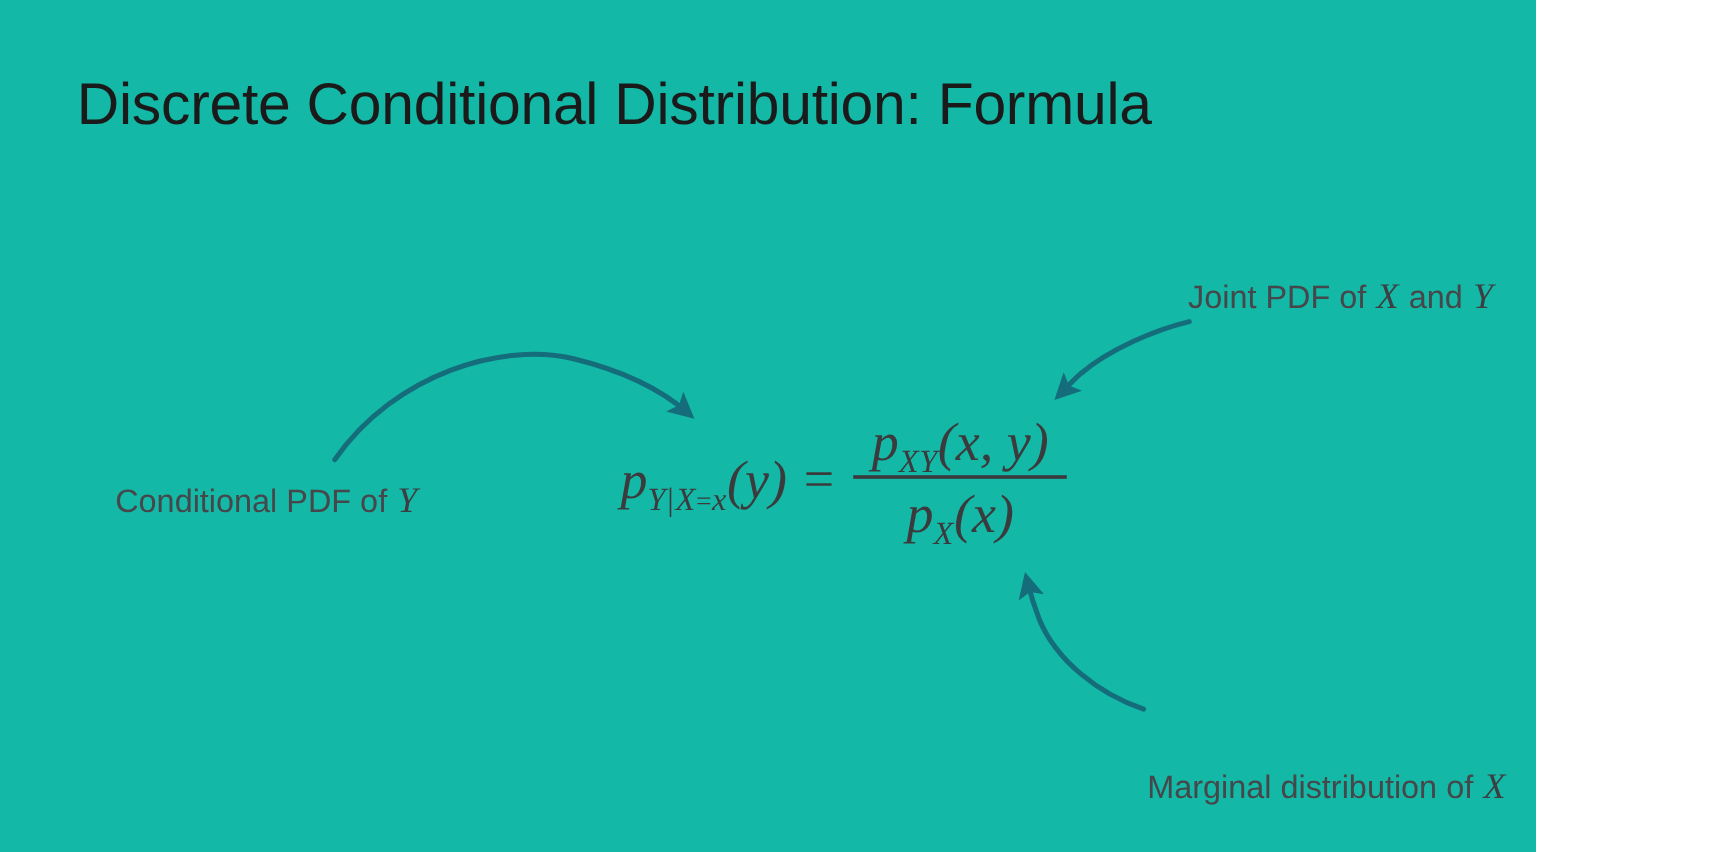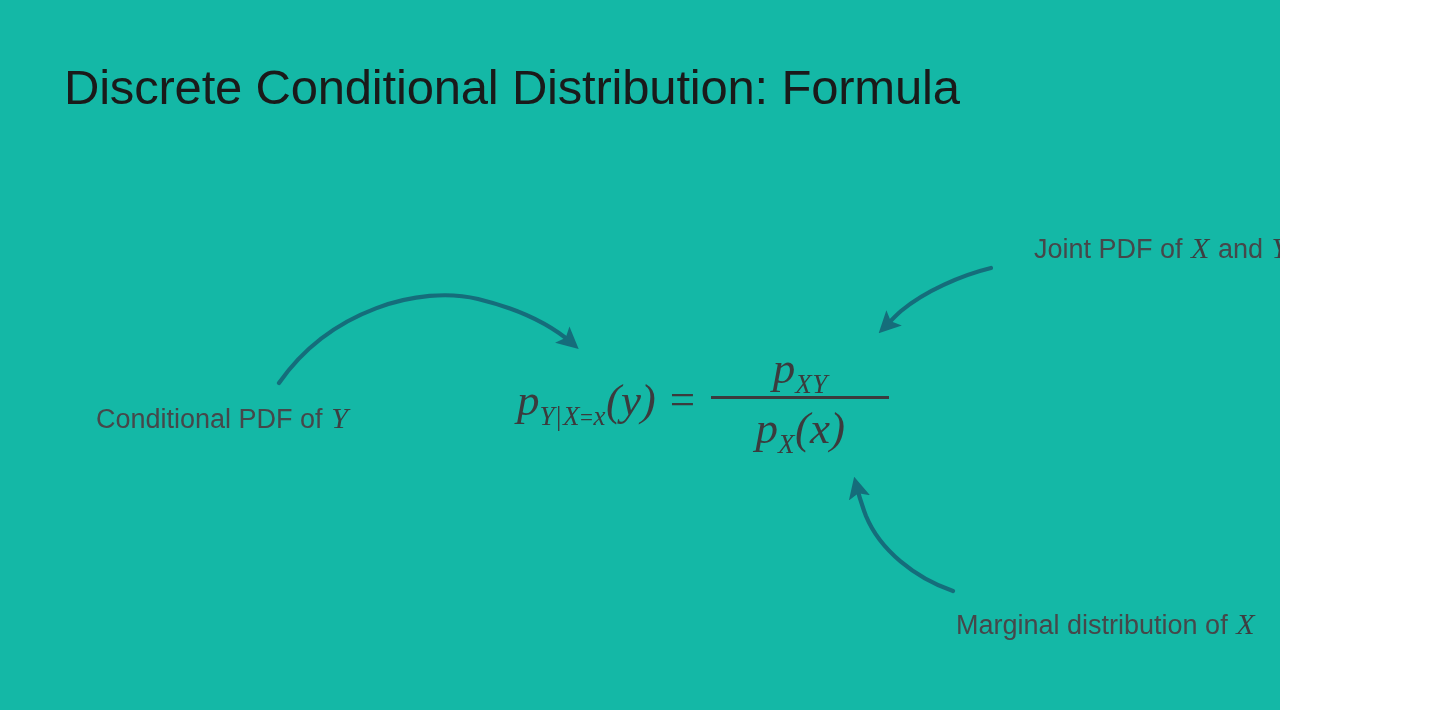--- a/index.html
+++ b/index.html
@@ -48,7 +48,7 @@
     padding: 0 1px;
   }
   #callout-conditional { left: 96px;  top: 400px; }
-  #callout-joint       { left: 990px; top: 230px; margin-left: 44px; }
+  #callout-joint       { left: 990px; top: 230px; }
   #callout-marginal    { left: 956px; top: 606px; }
 
   

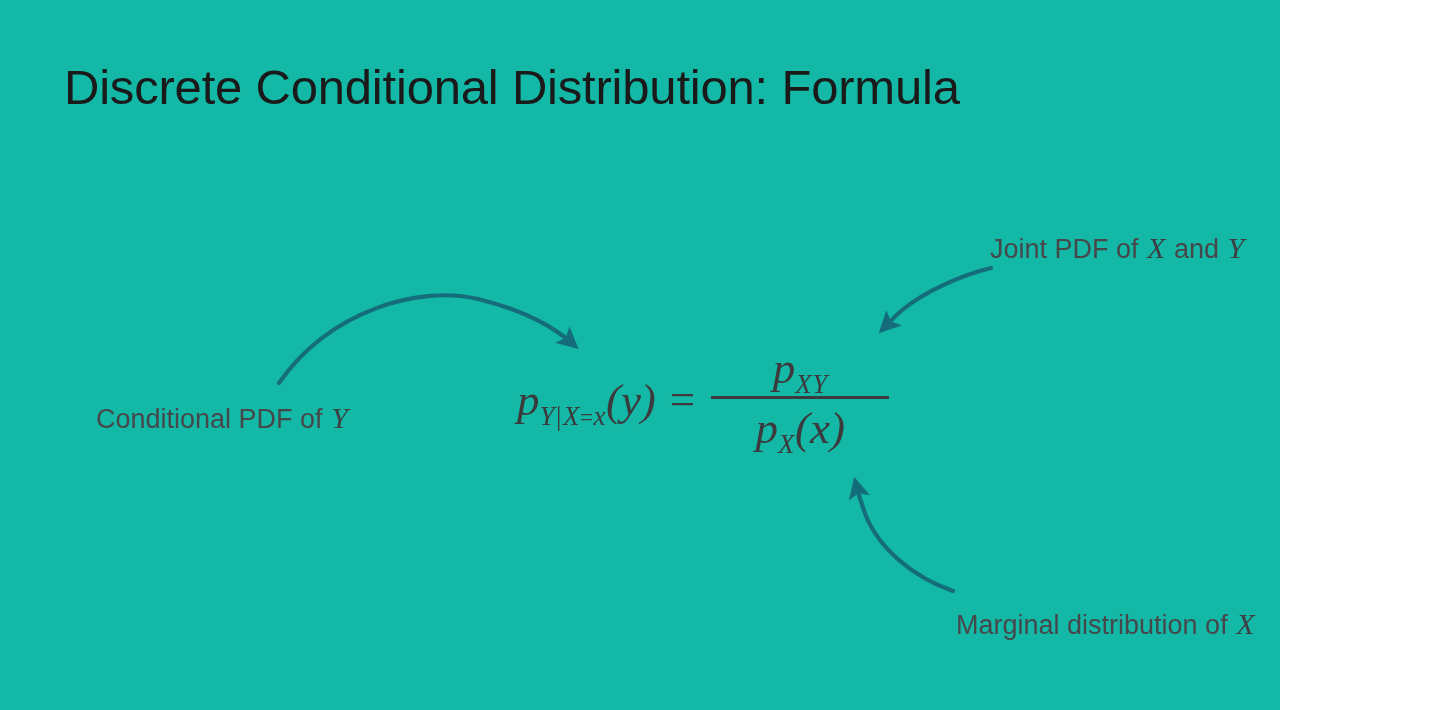--- a/index.html
+++ b/index.html
@@ -189,6 +189,7 @@
       <span id="numerator" class="pterm">
         <span class="mi">p</span>
           <span class="sub">XY</span>
+          <span class="args">(x, y)</span>
       </span>
       <span id="frac-bar"></span>
       <span id="denominator" class="pterm">

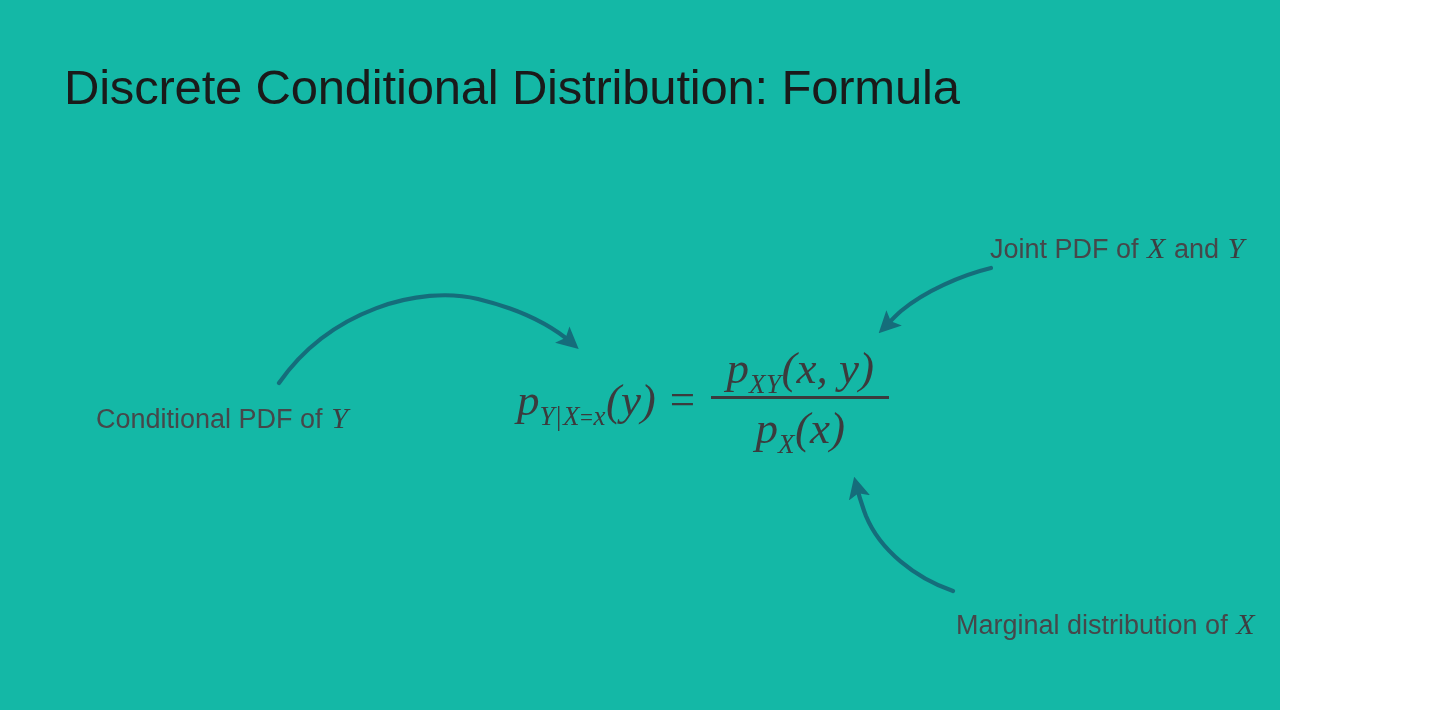--- a/index.html
+++ b/index.html
@@ -49,7 +49,7 @@
   }
   #callout-conditional { left: 96px;  top: 400px; }
   #callout-joint       { left: 990px; top: 230px; }
-  #callout-marginal    { left: 956px; top: 606px; }
+  #callout-marginal    { left: 956px; top: 638px; }
 
   
   #formula {

